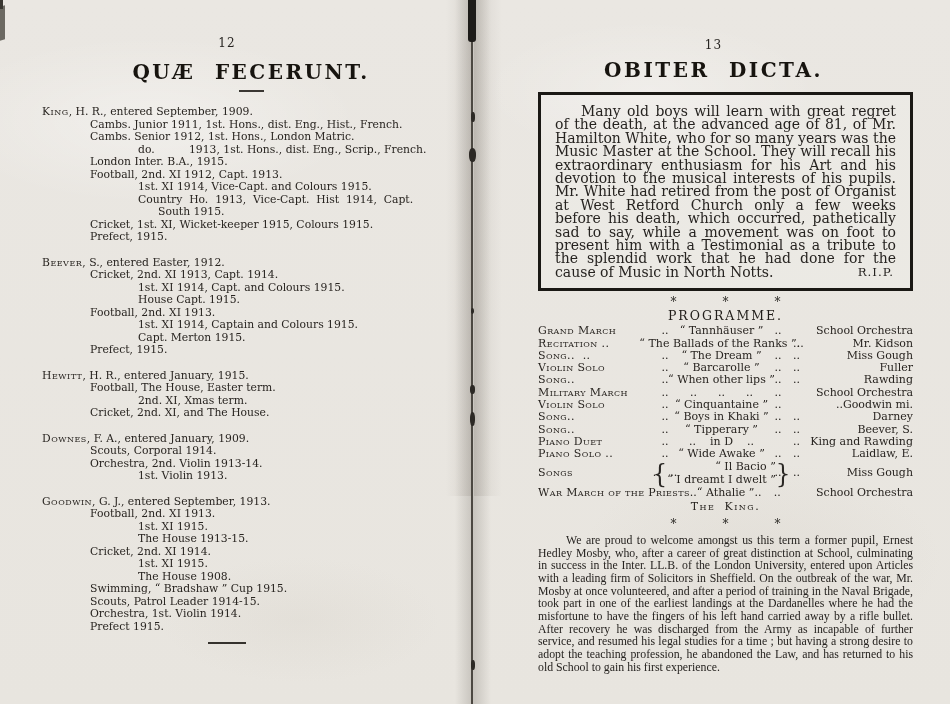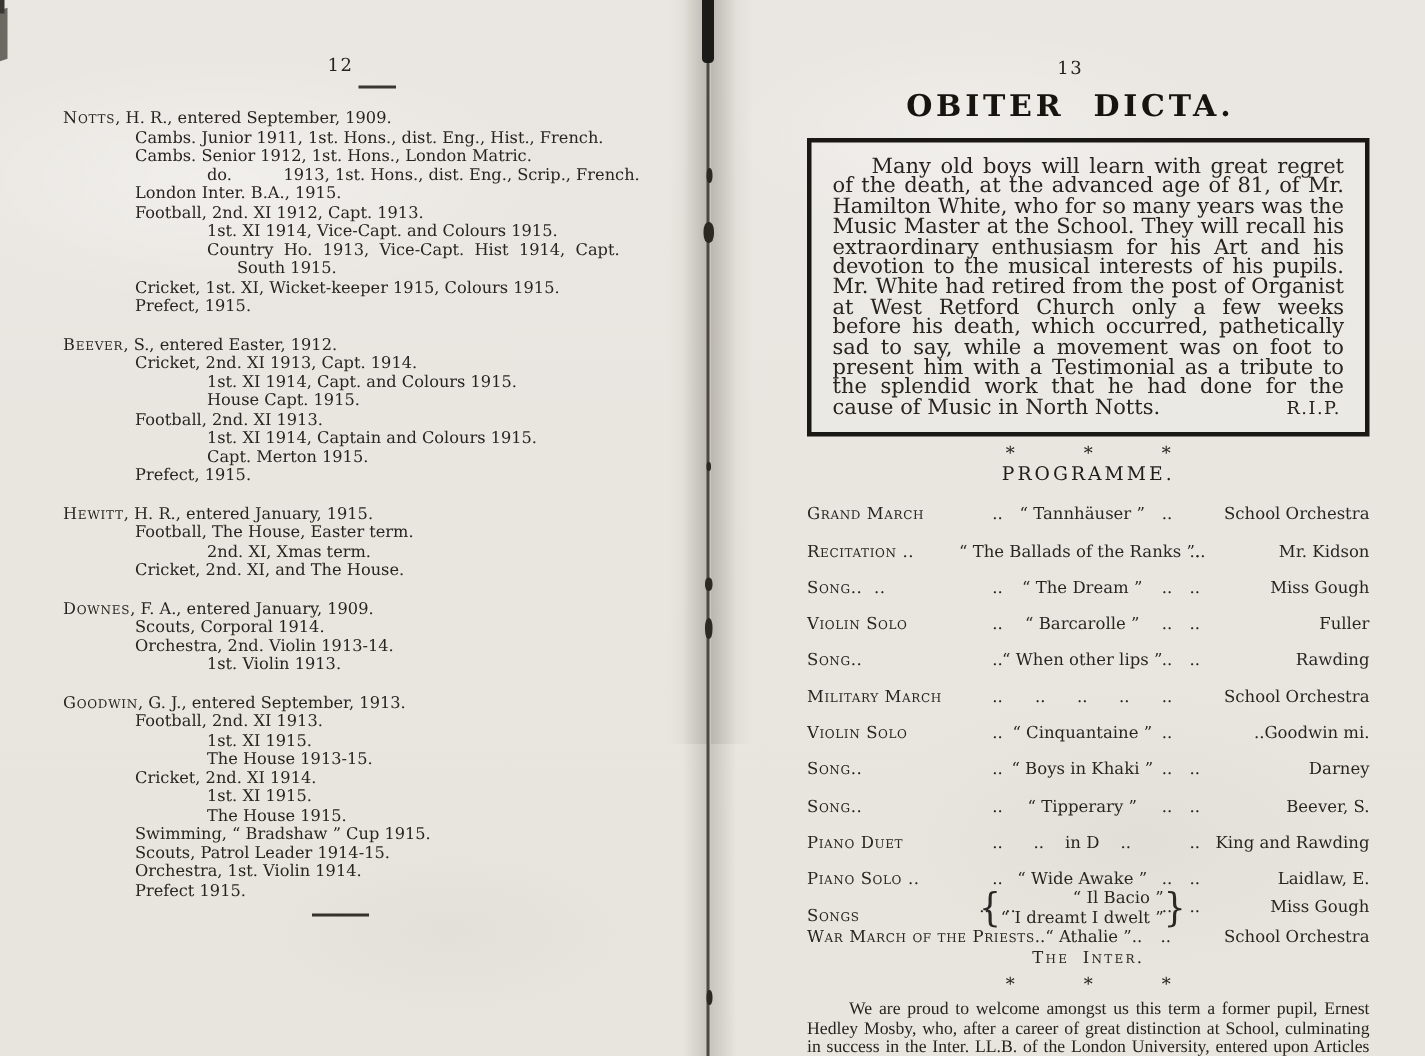--- a/index.html
+++ b/index.html
@@ -95,6 +95,7 @@
 <div class="page page-left">
   <div class="content-left">
     <div class="pnum">12</div>
+    <h1 class="ptitle">QUÆ FECERUNT.</h1>
     <div class="title-rule"></div>
     <div id="entries">
         <div class="entry">

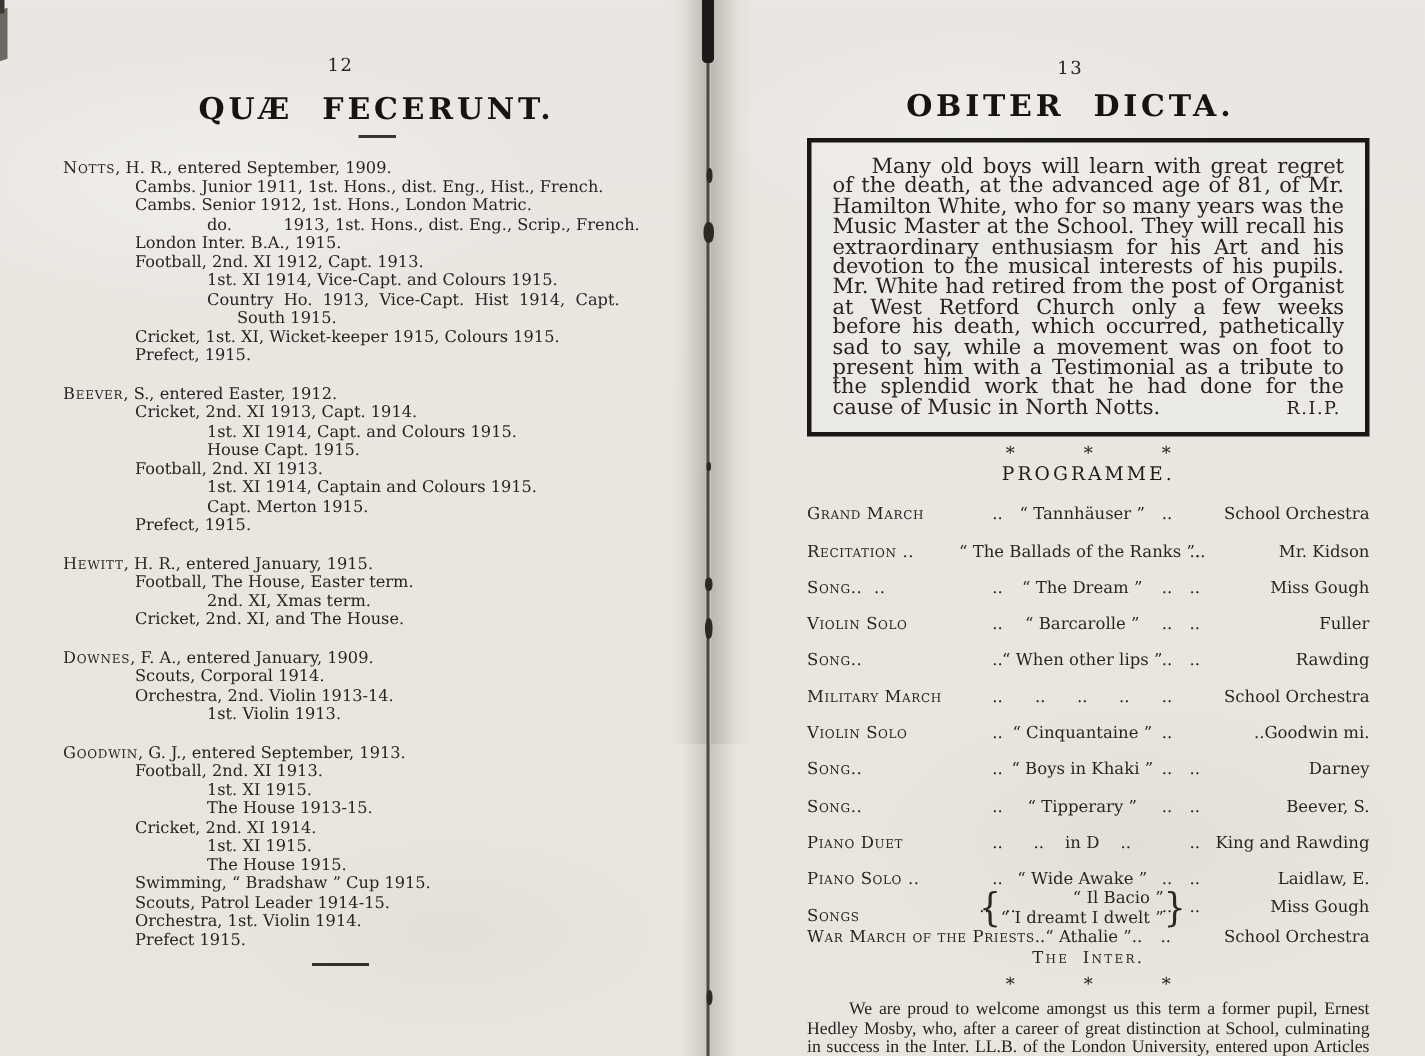--- a/index.html
+++ b/index.html
@@ -99,7 +99,7 @@
     <div class="title-rule"></div>
     <div id="entries">
         <div class="entry">
-          <div class="line i0"><span class="sc">Notts</span>, H. R., entered September, 1909.</div>
+          <div class="line i0"><span class="sc">King</span>, H. R., entered September, 1909.</div>
           <div class="line i1">Cambs. Junior 1911, 1st. Hons., dist. Eng., Hist., French.</div>
           <div class="line i1">Cambs. Senior 1912, 1st. Hons., London Matric.</div>
           <div class="line i2">do.          1913, 1st. Hons., dist. Eng., Scrip., French.</div>

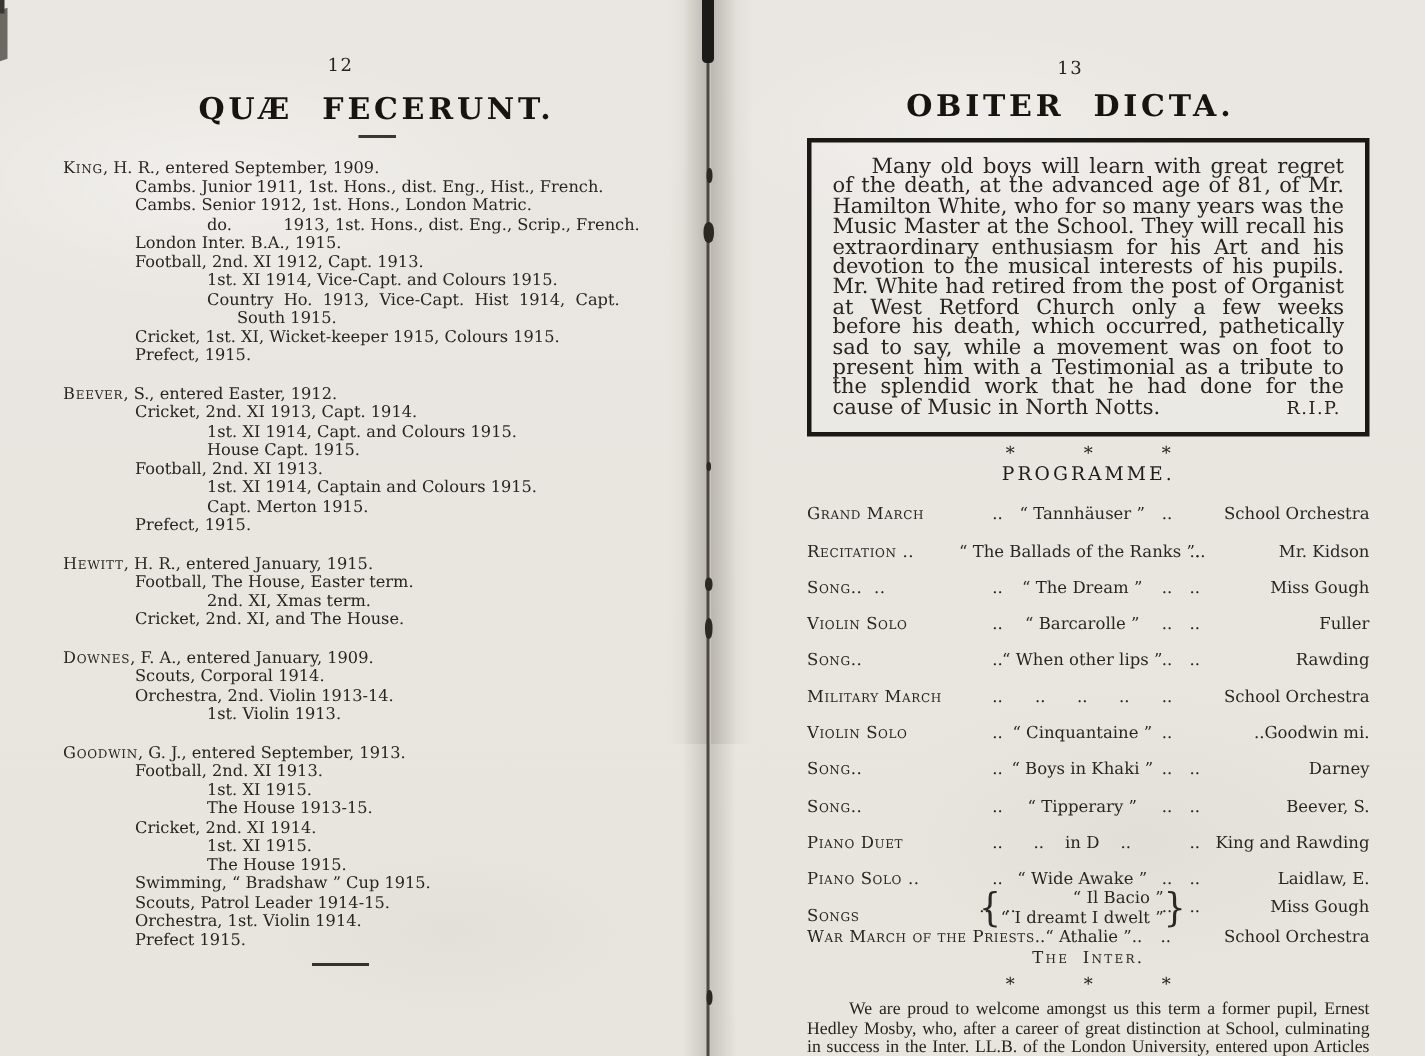--- a/index.html
+++ b/index.html
@@ -69,7 +69,7 @@
   
   #programme{margin-top:2px;font-size:11px;color:#282420;}
   .prow{display:flex;align-items:baseline;line-height:12.3px;}
-  .plabel{flex:0 0 112px;white-space:pre;margin-top:12px;}
+  .plabel{flex:0 0 112px;white-space:pre;}
   .sc-label{font-variant:small-caps;letter-spacing:.4px;}
   .psep{flex:0 0 30px;text-align:center;white-space:pre;}
   .ptitle-zone{flex:1;display:flex;justify-content:center;min-width:0;}

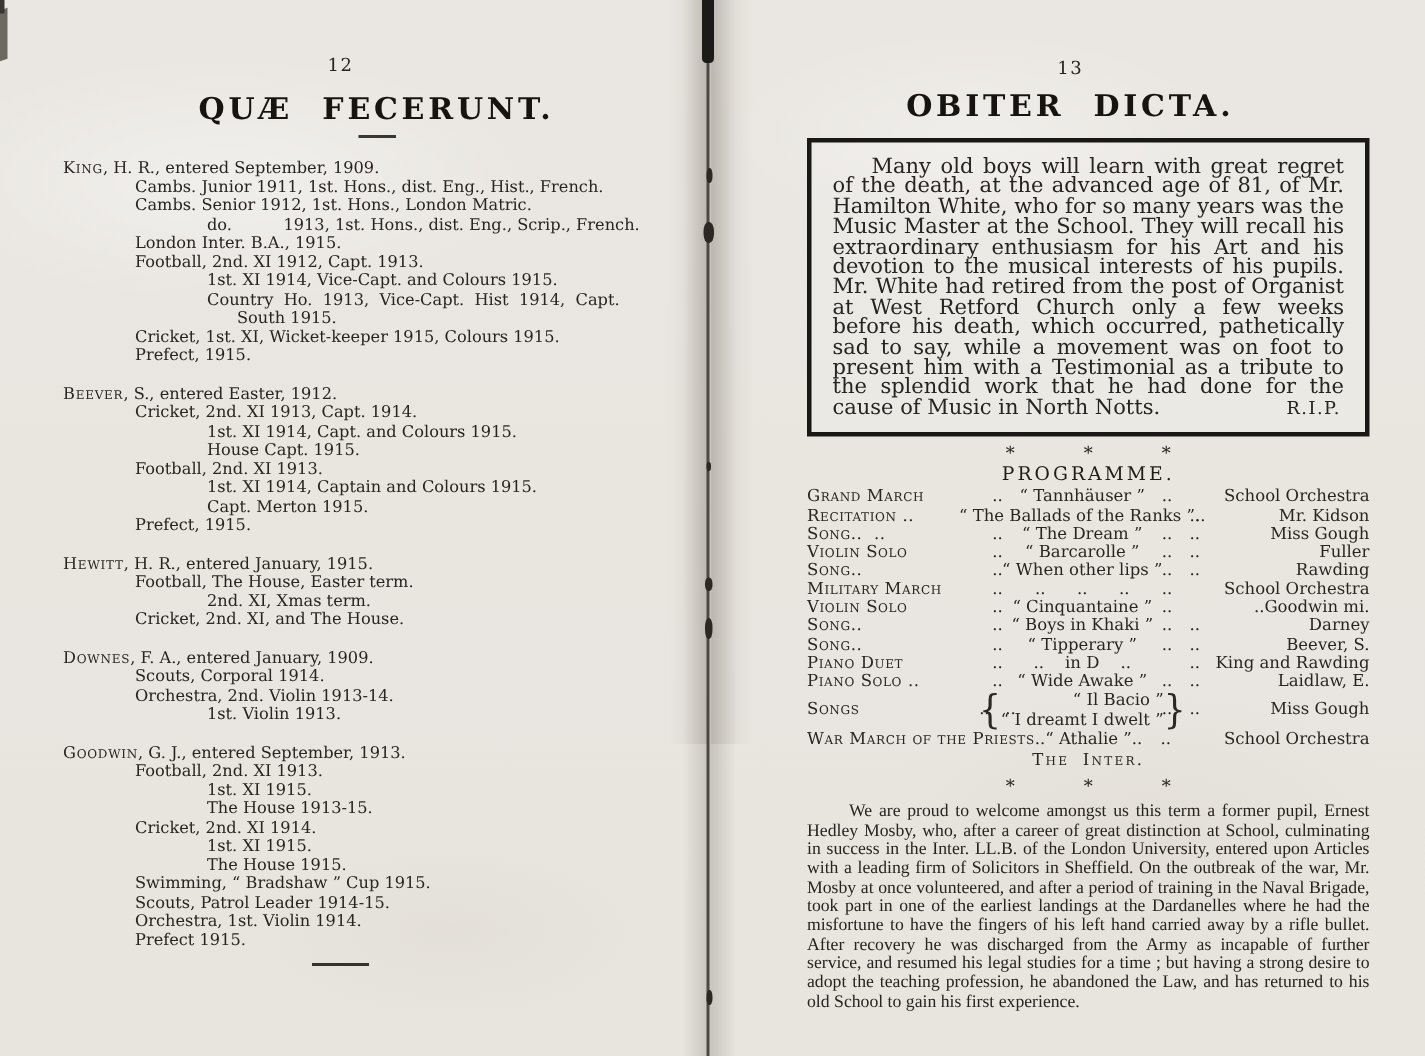--- a/index.html
+++ b/index.html
@@ -321,7 +321,7 @@
             <span class="pname">School Orchestra</span>
           </span>
         </div>
-        <div class="prow-center">The Inter.</div>
+        <div class="prow-center">The King.</div>
       </div>
     <div class="asterisks">
         <span class="ast">*</span>

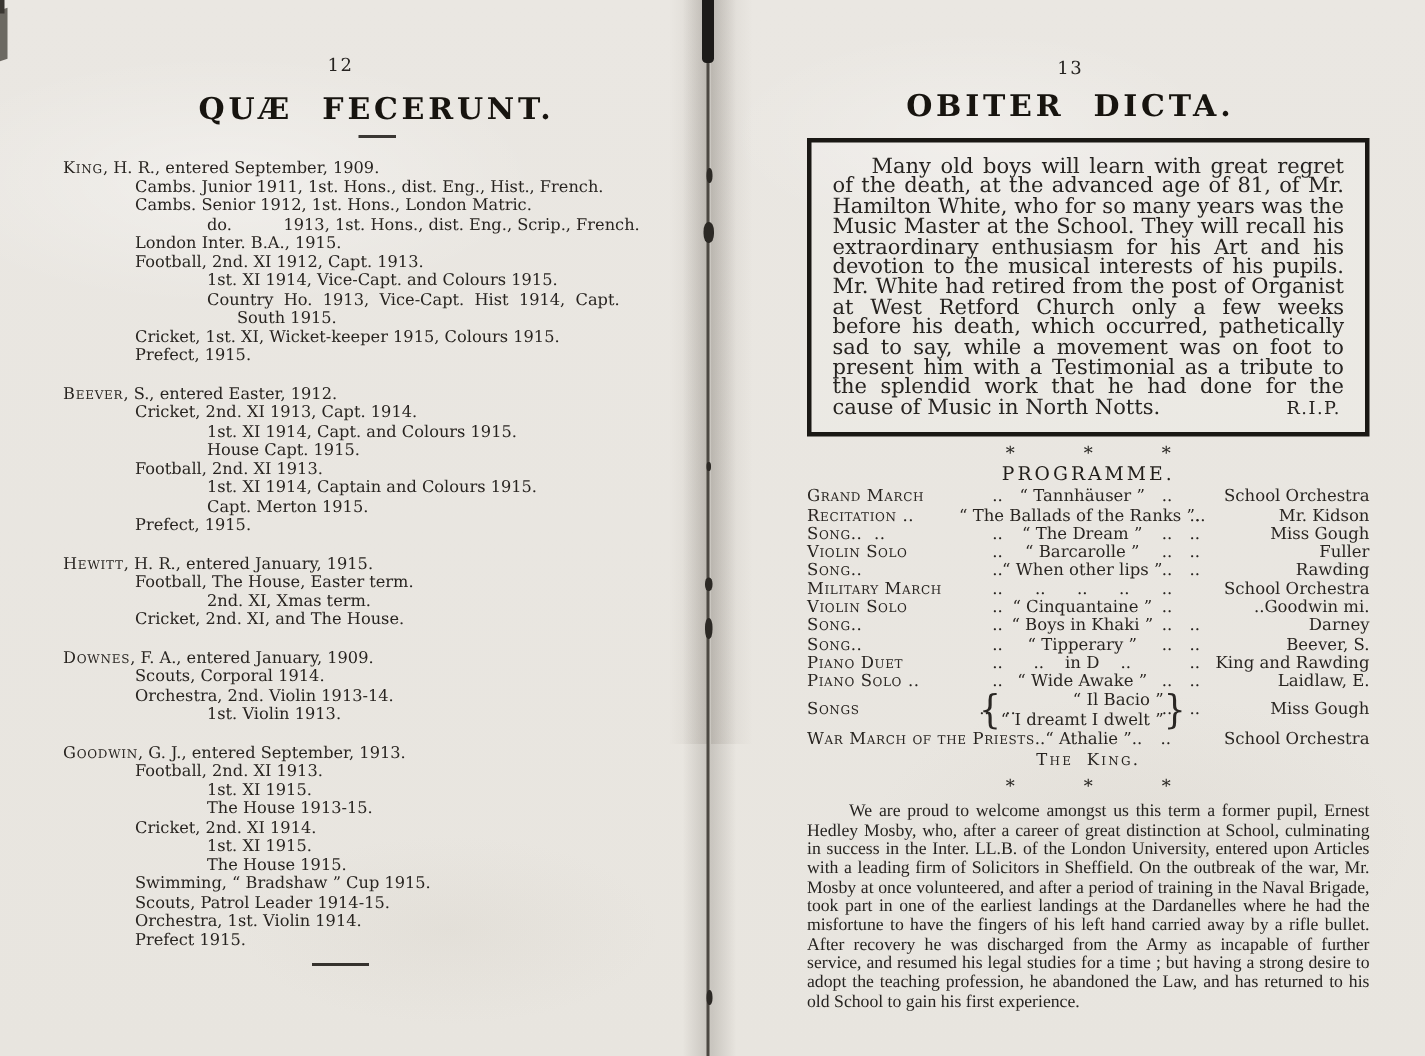--- a/index.html
+++ b/index.html
@@ -140,7 +140,7 @@
           <div class="line i2">The House 1913-15.</div>
           <div class="line i1">Cricket, 2nd. XI 1914.</div>
           <div class="line i2">1st. XI 1915.</div>
-          <div class="line i2">The House 1915.</div>
+          <div class="line i2">The House 1908.</div>
           <div class="line i1">Swimming, “ Bradshaw ” Cup 1915.</div>
           <div class="line i1">Scouts, Patrol Leader 1914-15.</div>
           <div class="line i1">Orchestra, 1st. Violin 1914.</div>

